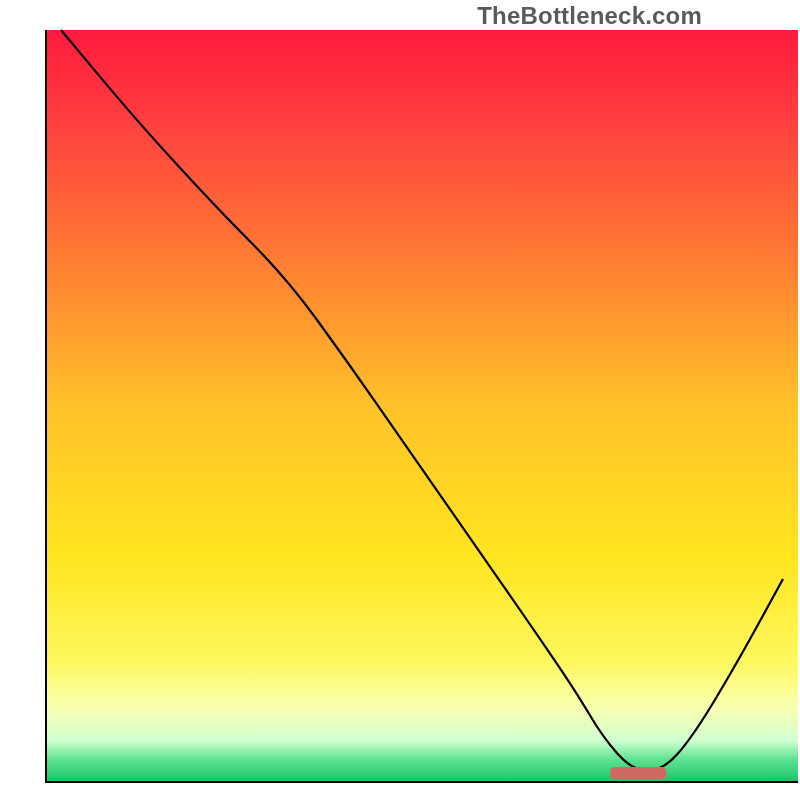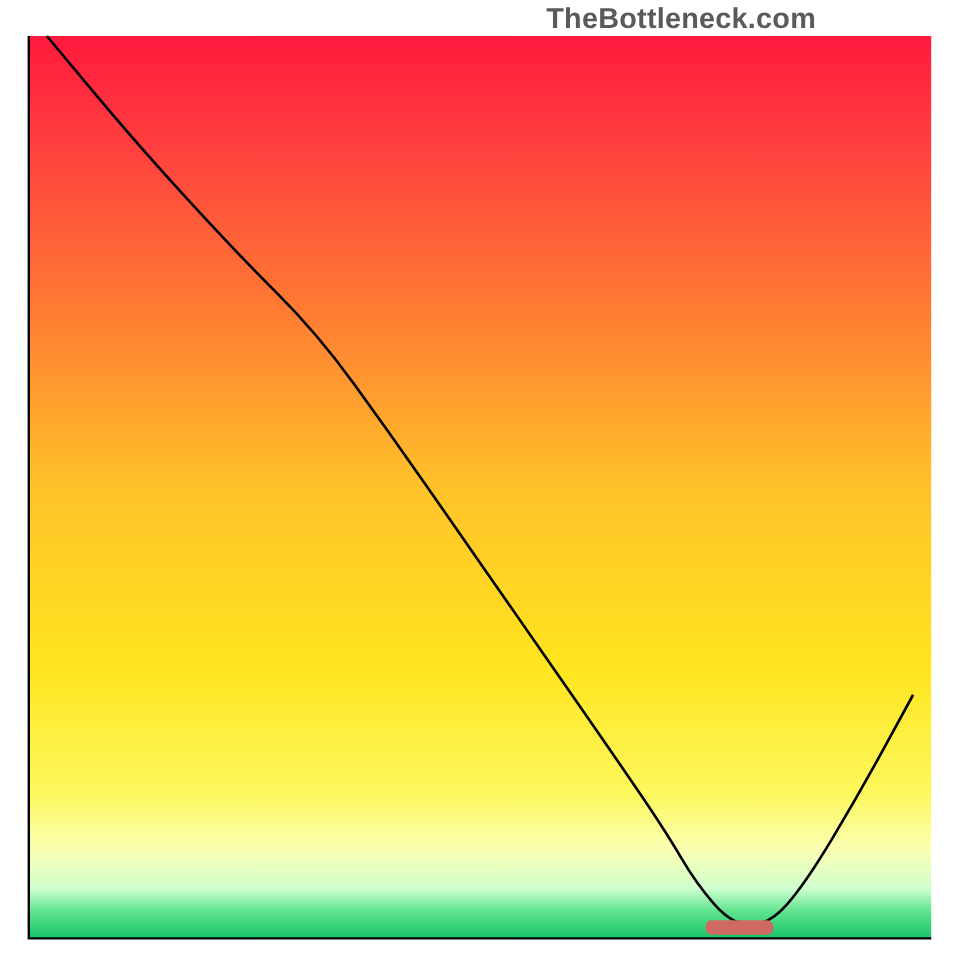--- a/index.html
+++ b/index.html
@@ -15,6 +15,7 @@
     position: relative;
     width: 688px;
     height: 800px;
+    margin-left: 22px;
   }
   .watermark {
     position: absolute;

